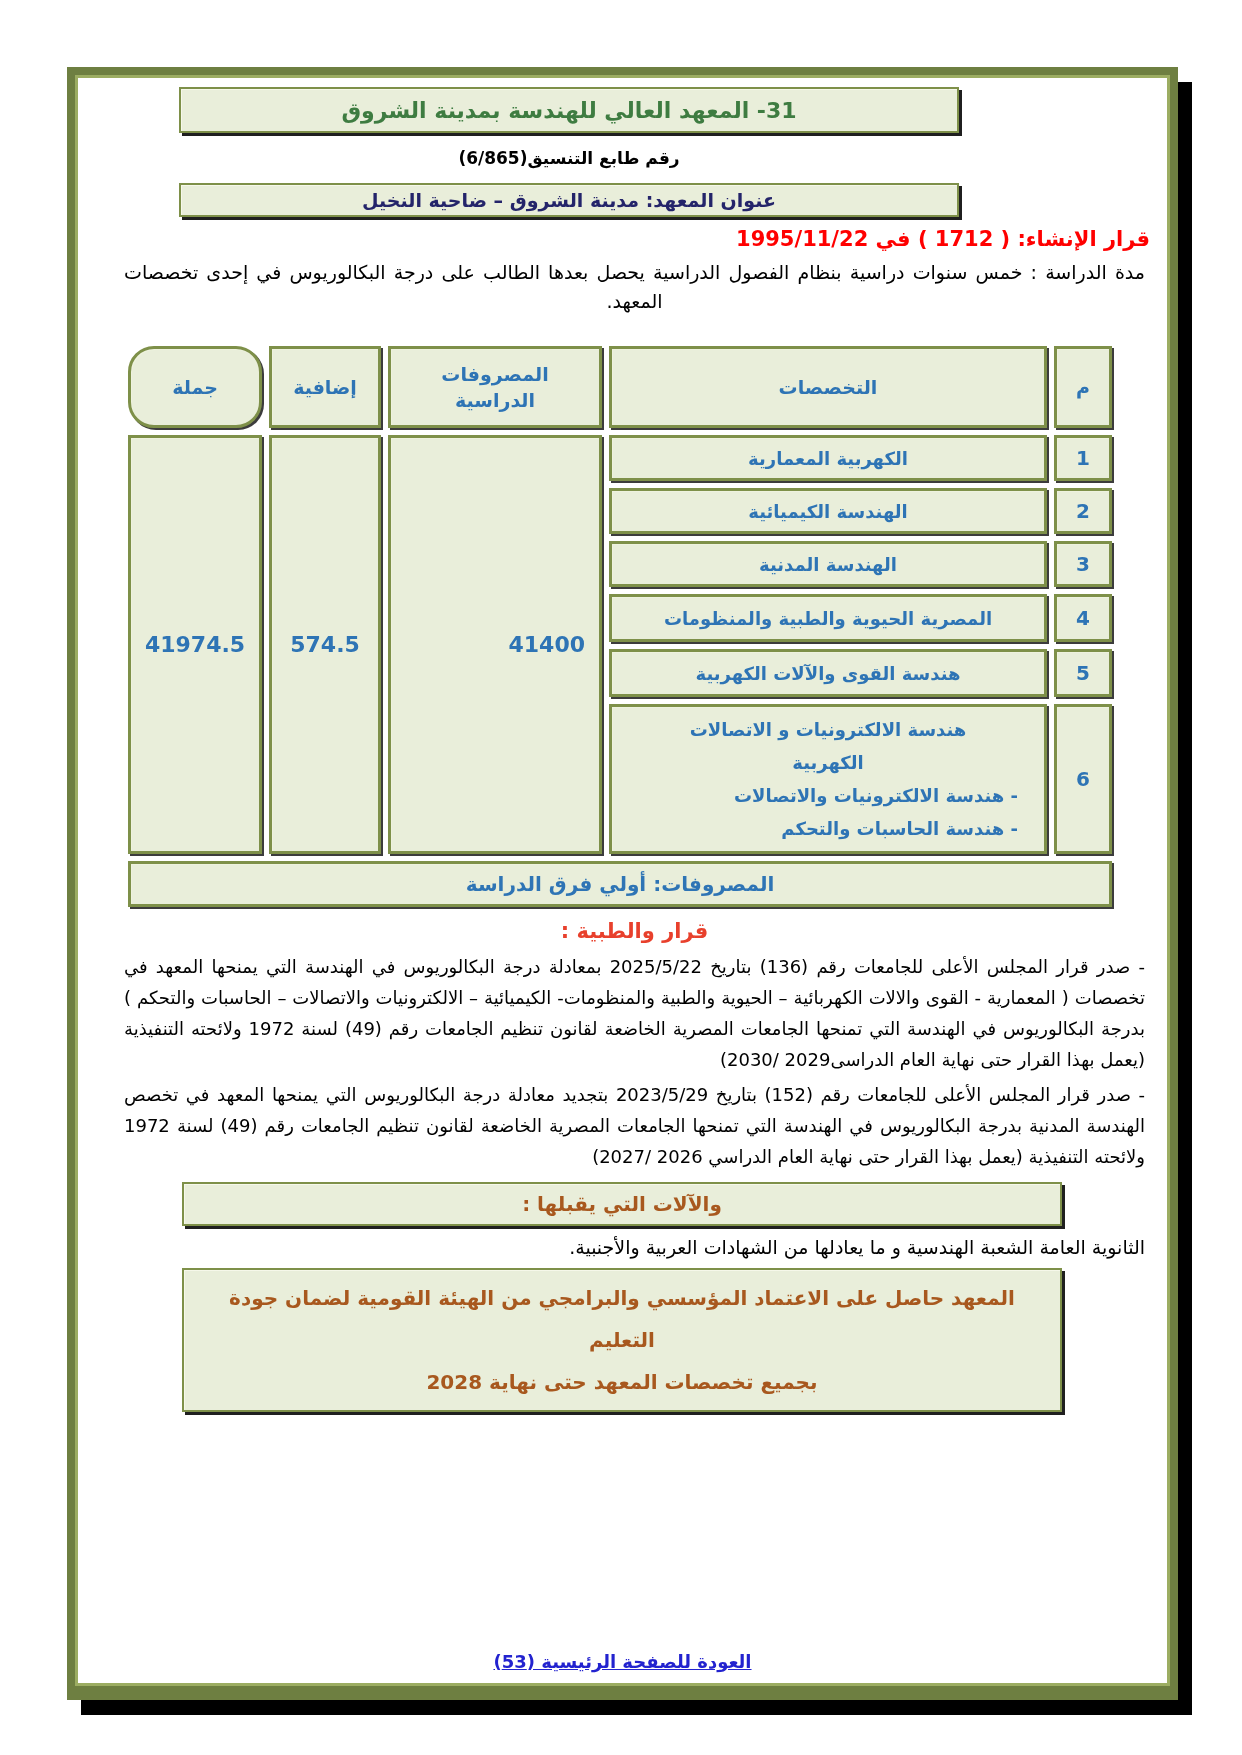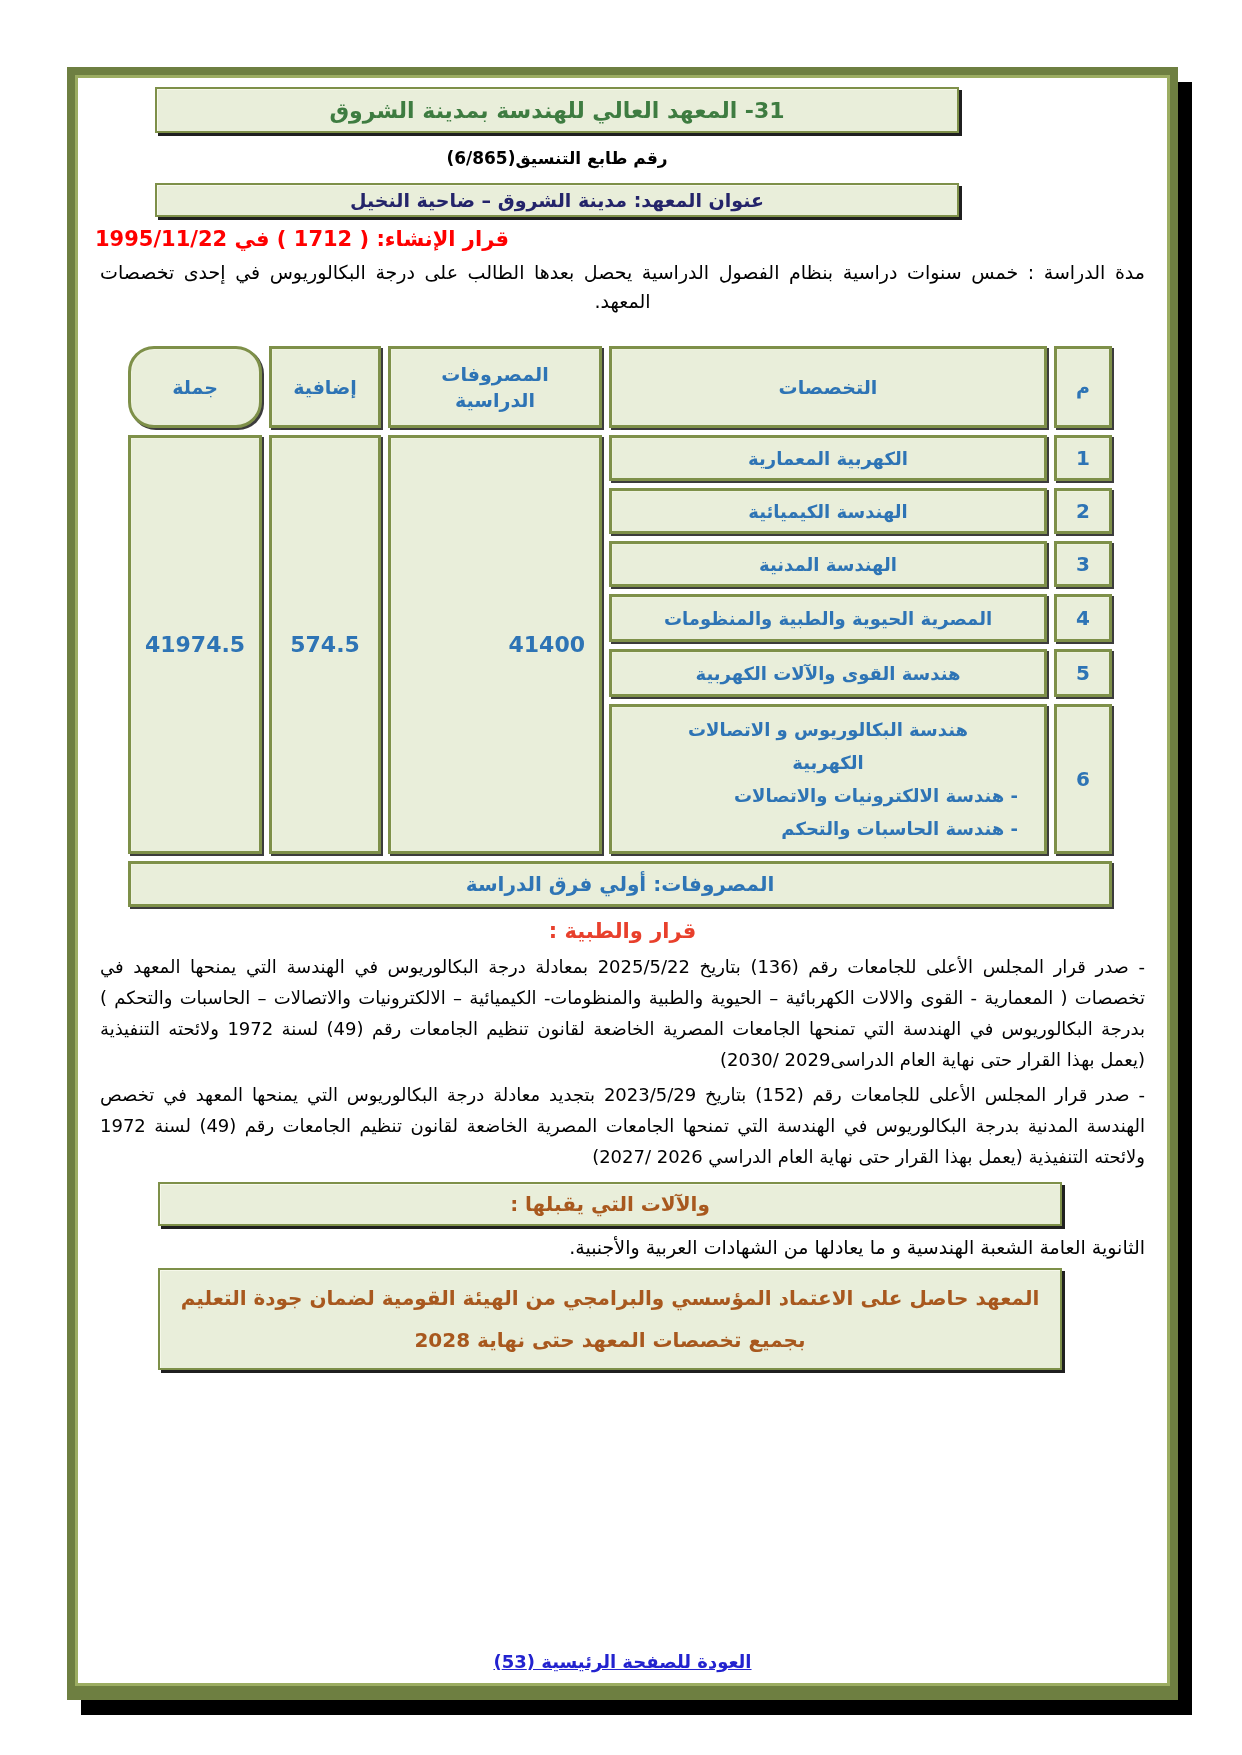--- a/index.html
+++ b/index.html
@@ -13,6 +13,7 @@
     border:8px solid #6e7f41;border-bottom-width:14px;
     box-shadow:14px 15px 0 #000000, inset 0 0 0 3px #9cad62;
     overflow:hidden;
+    padding-left:24px;
   }
   
   .gbox{

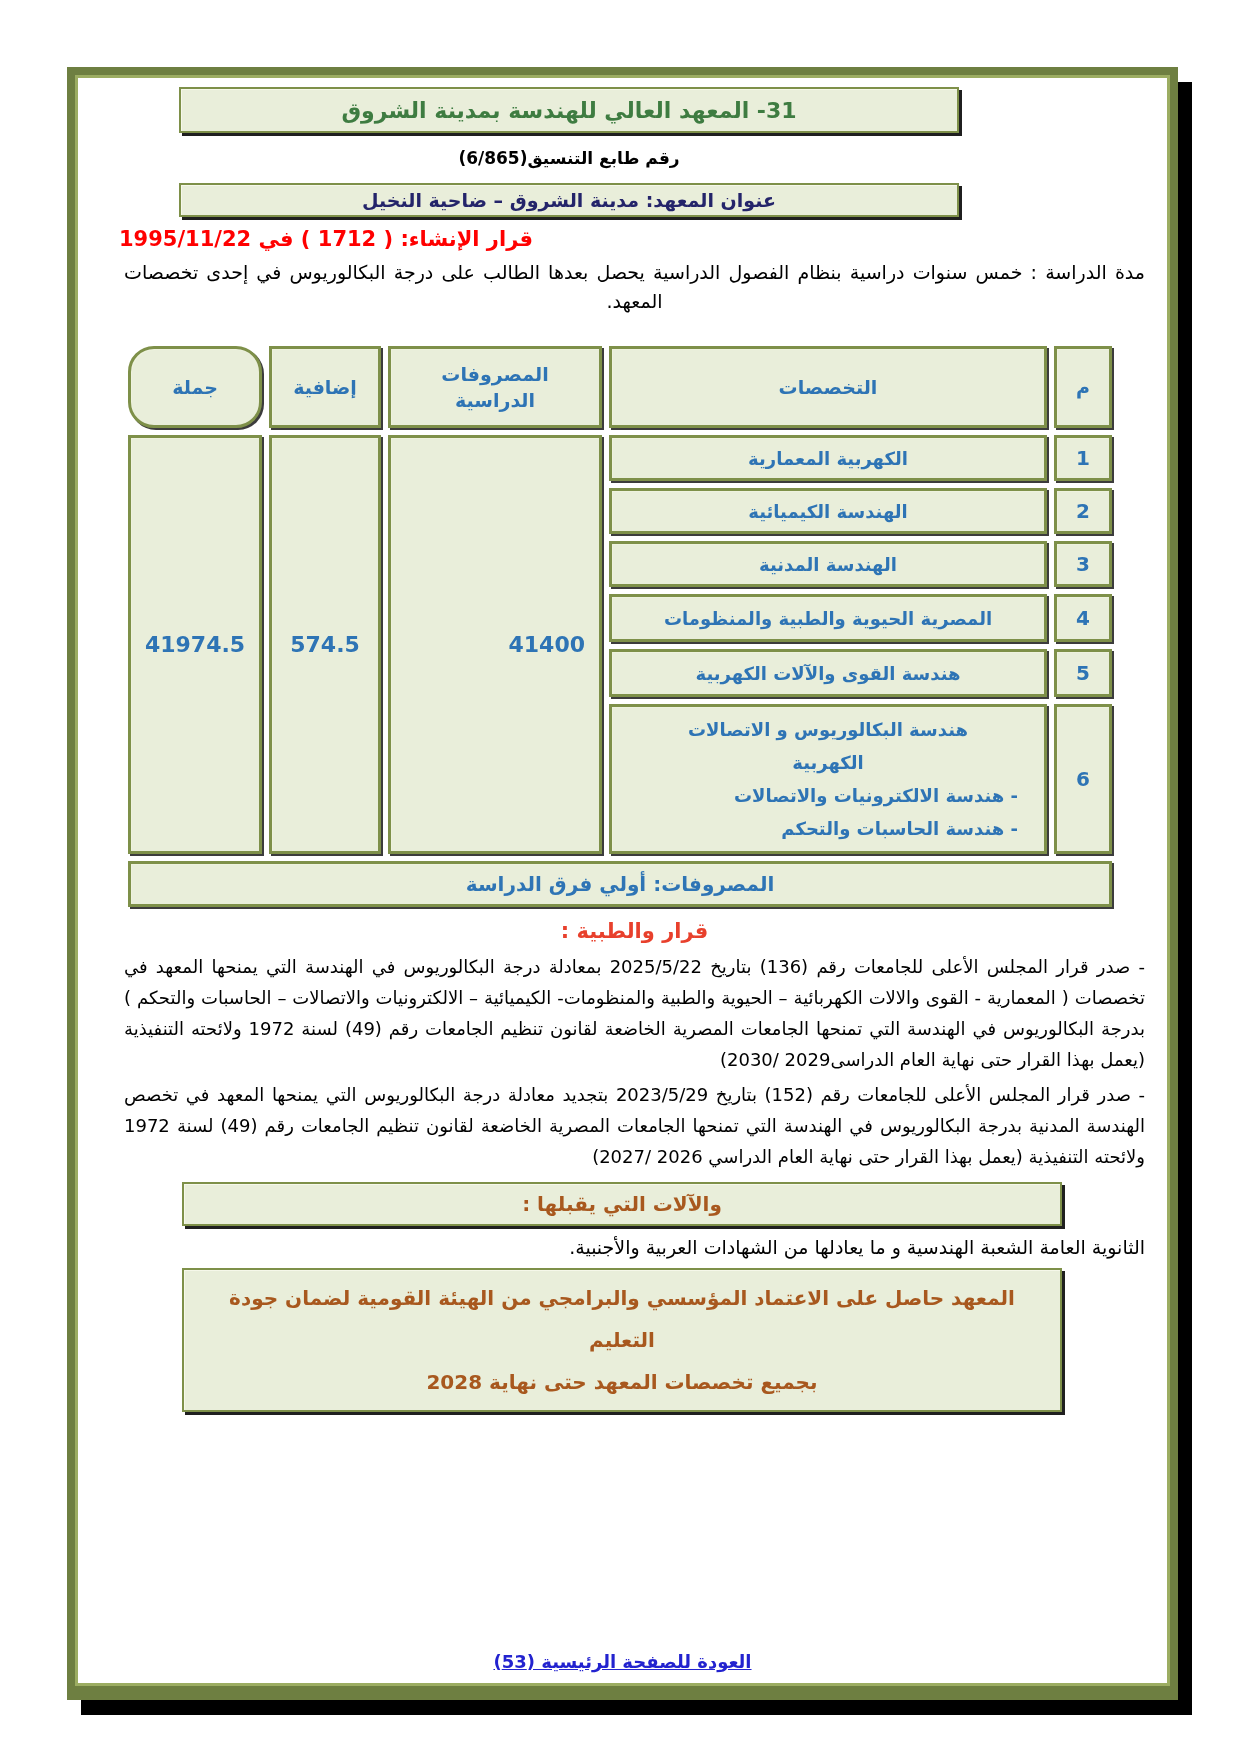--- a/index.html
+++ b/index.html
@@ -27,7 +27,7 @@
   .coord-line{margin:8px 211px 0 80px;text-align:center;color:#000000;font-size:17px;font-weight:bold;line-height:34px;}
   .address-box{margin:8px 211px 0 80px;height:34px;}
   .address-box span{color:#24246a;font-size:19px;font-weight:bold;}
-  .decree-line{margin:7px 20px 0 20px;text-align:left;color:#ff0000;font-size:21px;font-weight:bold;line-height:30px;}
+  .decree-line{margin:7px 20px 0 20px;text-align:right;color:#ff0000;font-size:21px;font-weight:bold;line-height:30px;}
   .duration{
     margin:4px 25px 0 25px;color:#000;font-size:19px;line-height:29px;
     text-align:justify;text-align-last:center;

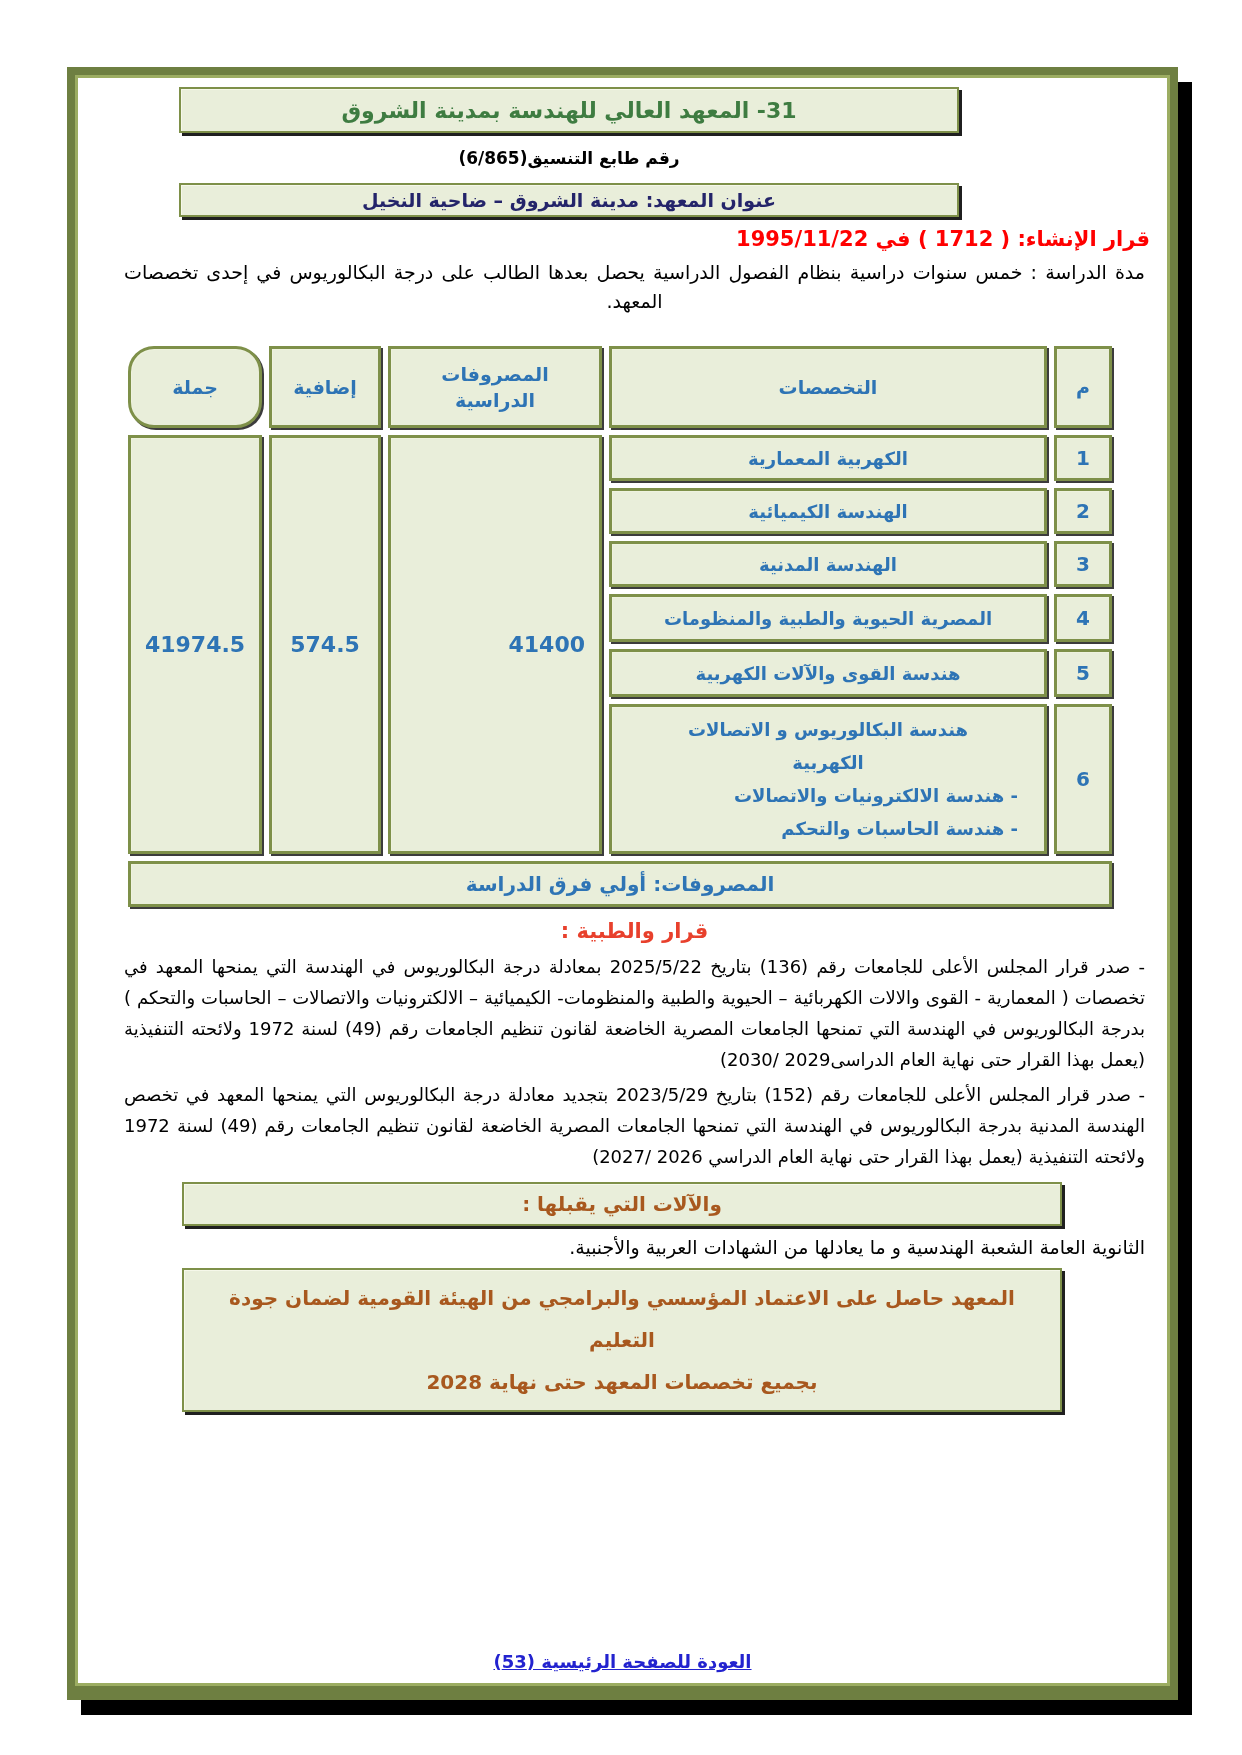--- a/index.html
+++ b/index.html
@@ -110,7 +110,7 @@
       <div class="tcell spec s5">هندسة القوى والآلات الكهربية</div>
       <div class="tcell num n6">6</div>
       <div class="tcell spec s6">
-        <div class="s6-main">هندسة البكالوريوس و الاتصالات الكهربية</div>
+        <div class="s6-main">هندسة الالكترونيات و الاتصالات الكهربية</div>
         <div class="s6-sub">- هندسة الالكترونيات والاتصالات</div>
         <div class="s6-sub">- هندسة الحاسبات والتحكم</div>
       </div>

